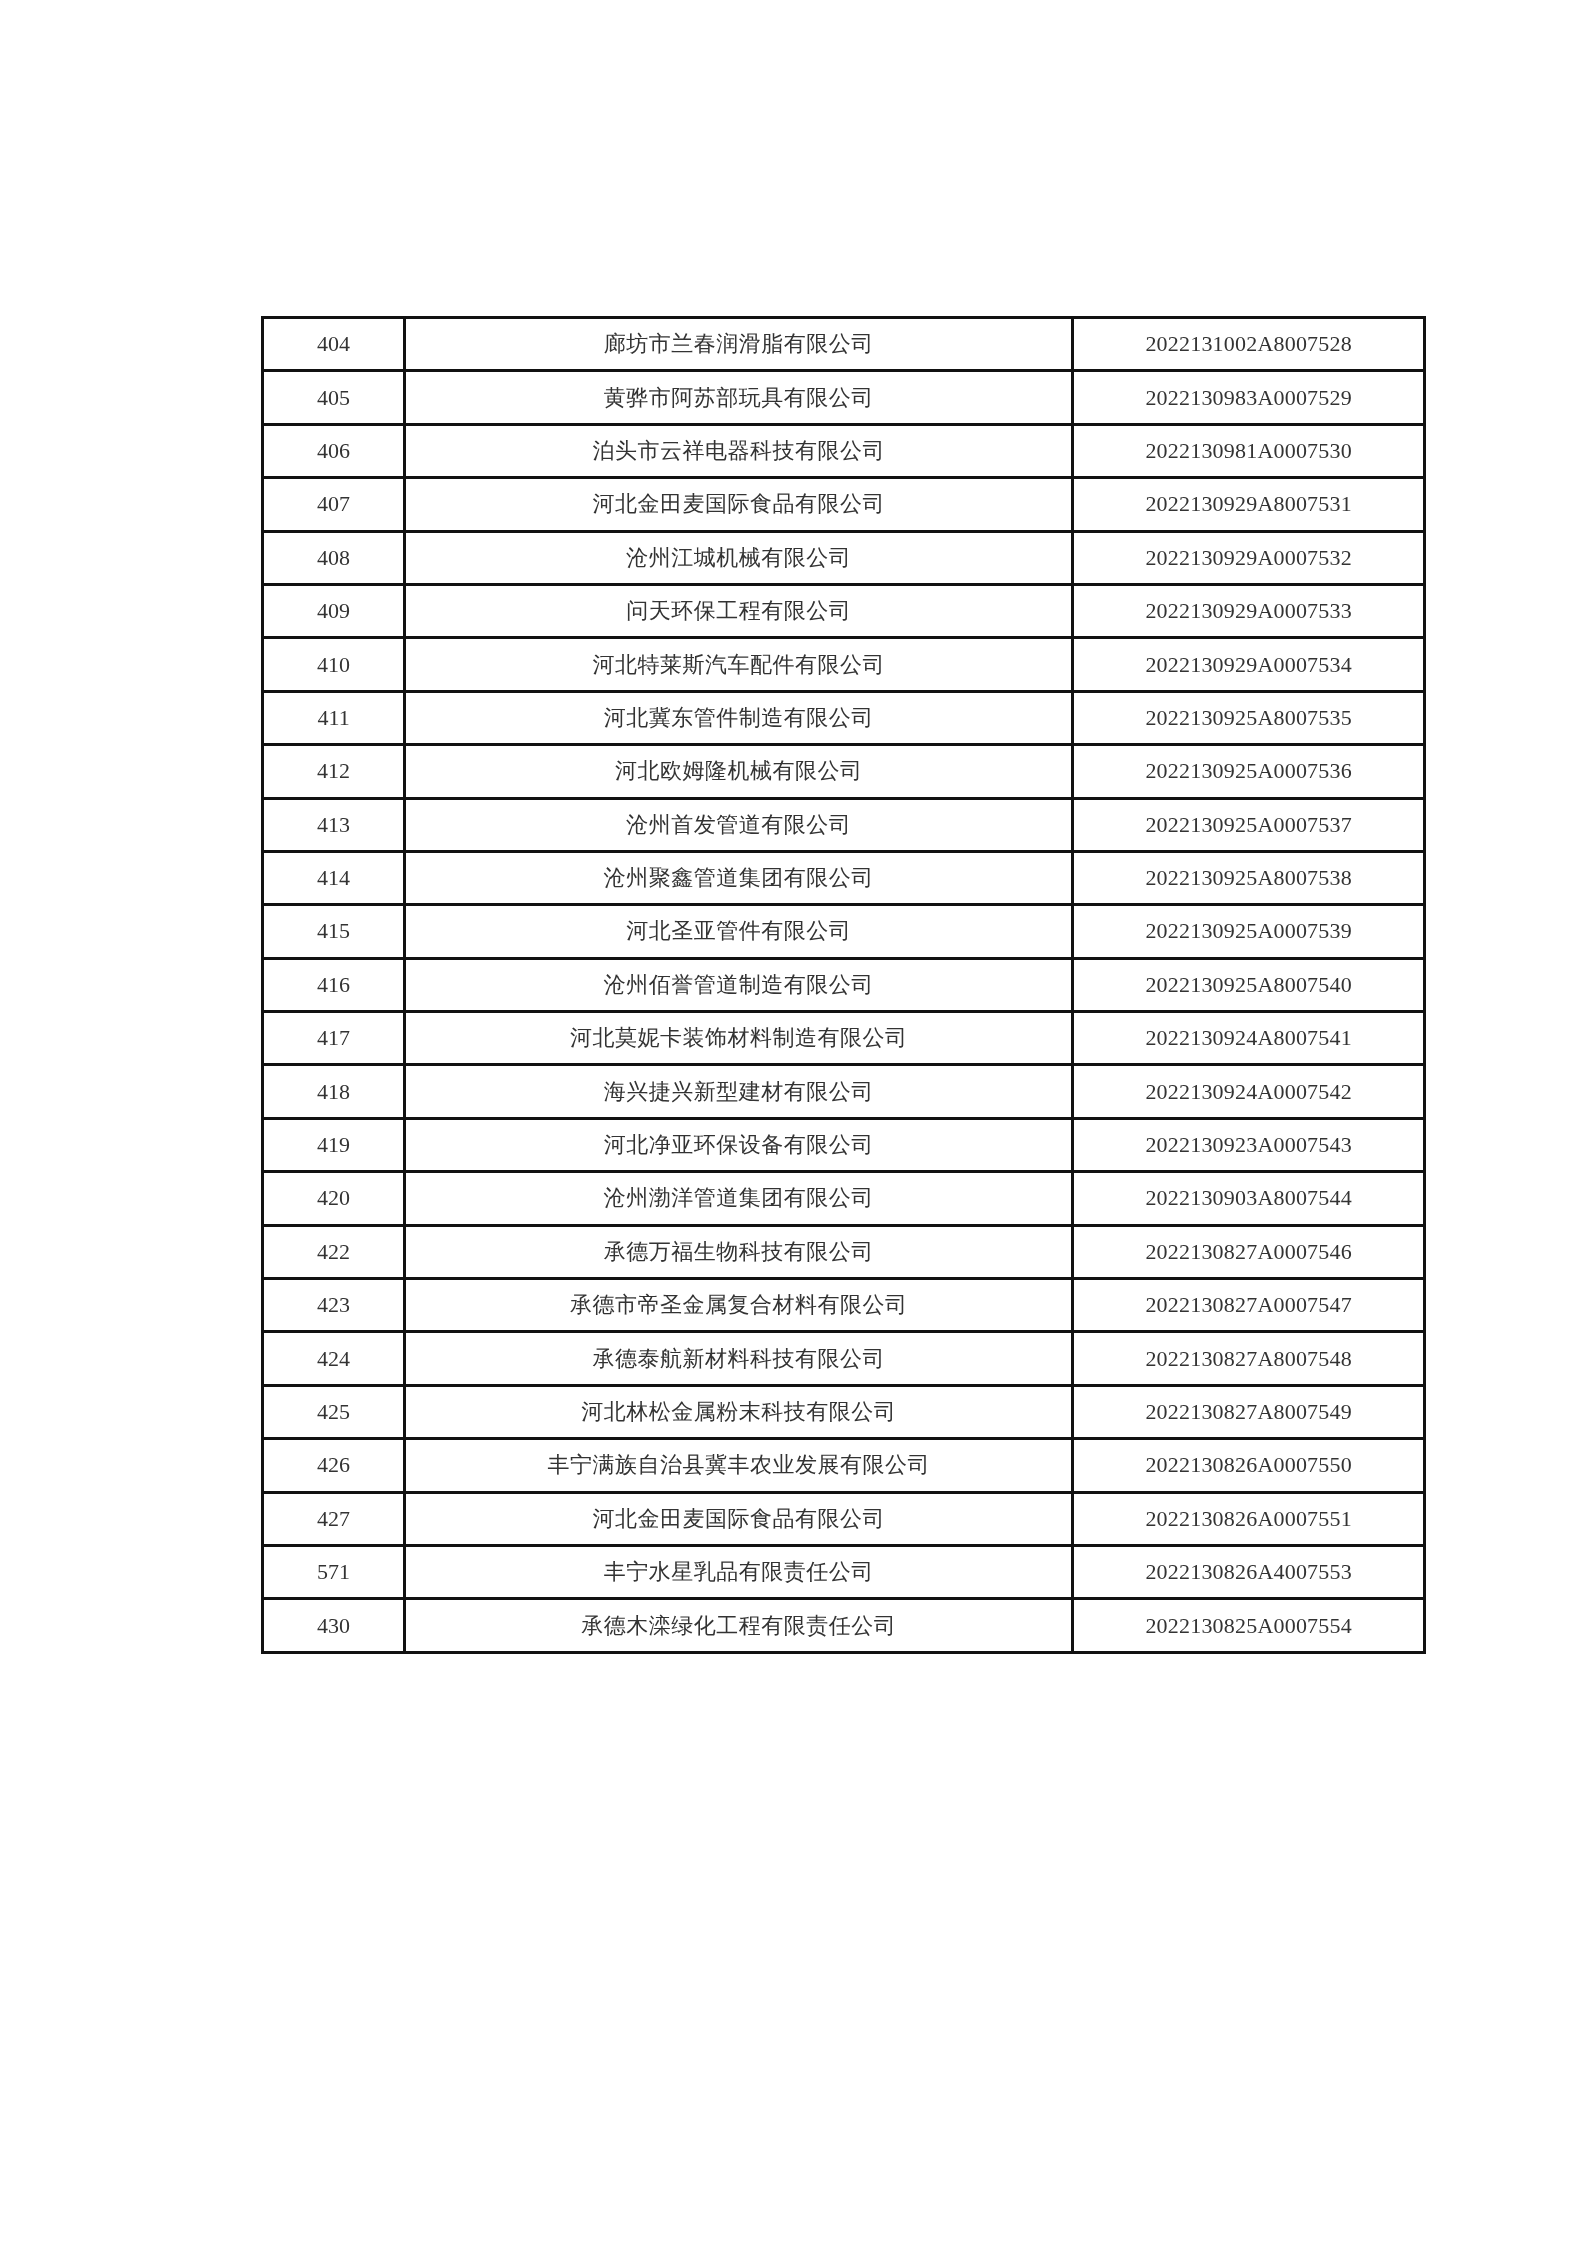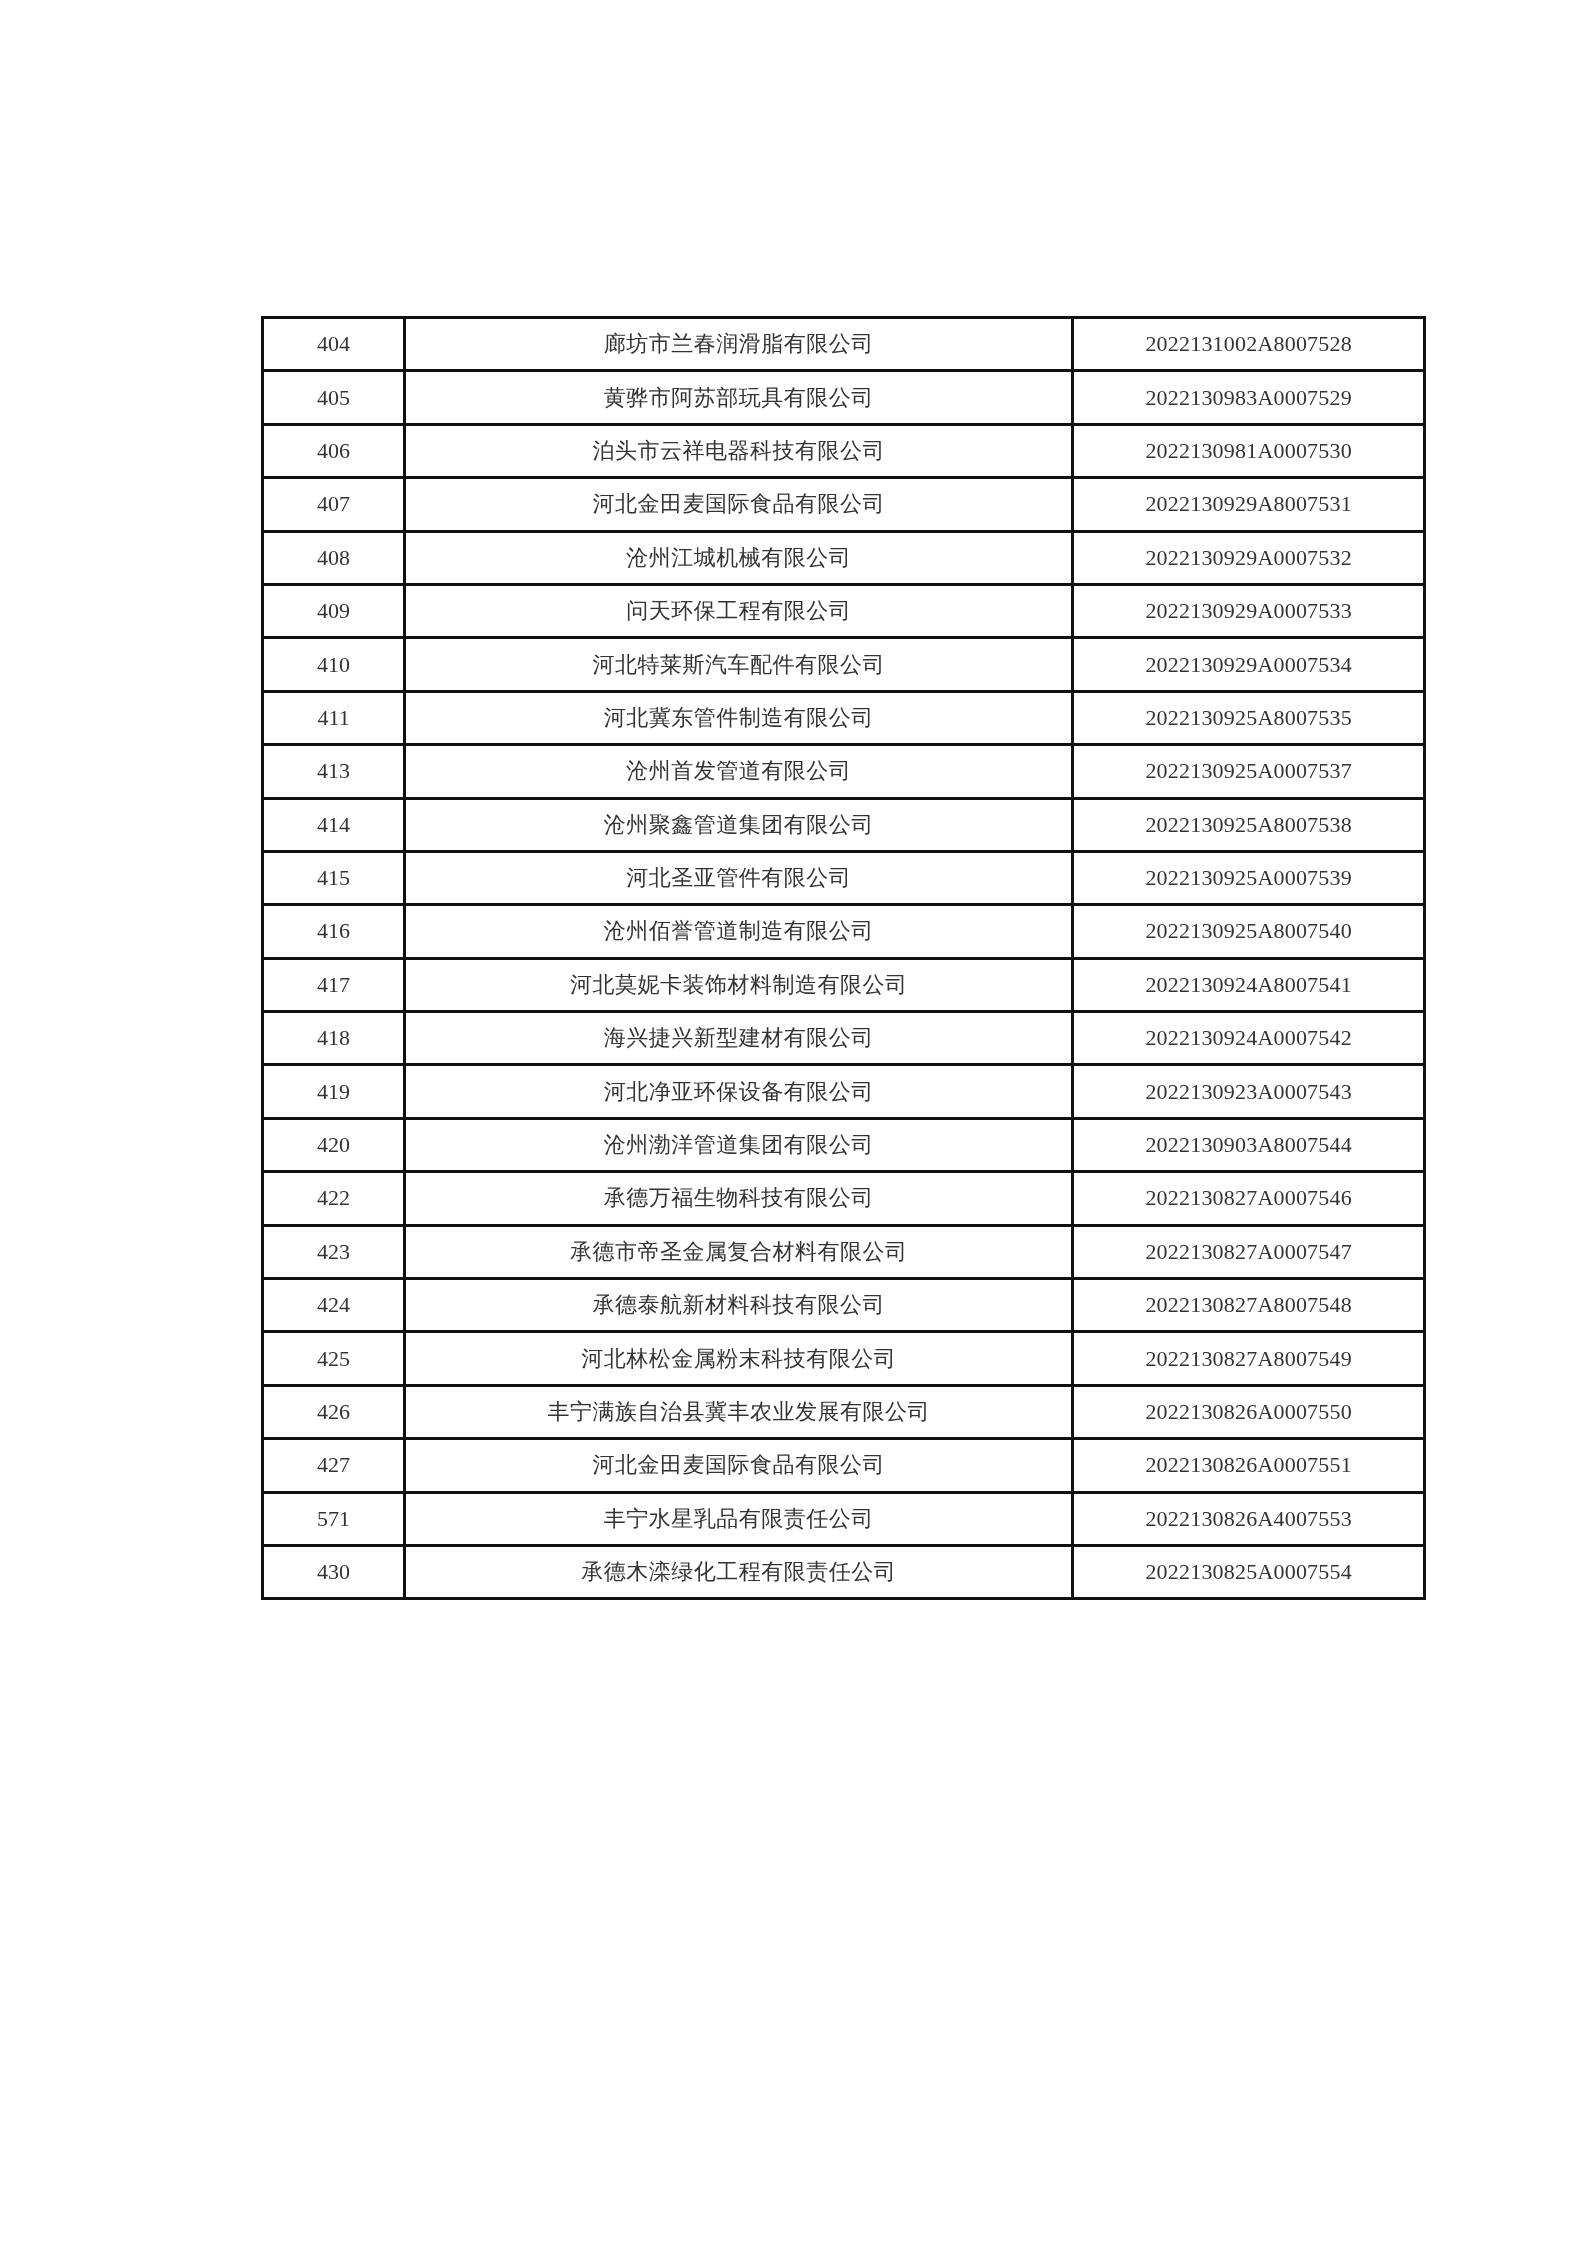--- a/index.html
+++ b/index.html
@@ -92,6 +92,11 @@
         <td class="col-code">2022130925A8007535</td>
       </tr>
       <tr>
+        <td class="col-no">412</td>
+        <td class="col-name">河北欧姆隆机械有限公司</td>
+        <td class="col-code">2022130925A0007536</td>
+      </tr>
+      <tr>
         <td class="col-no">413</td>
         <td class="col-name">沧州首发管道有限公司</td>
         <td class="col-code">2022130925A0007537</td>

